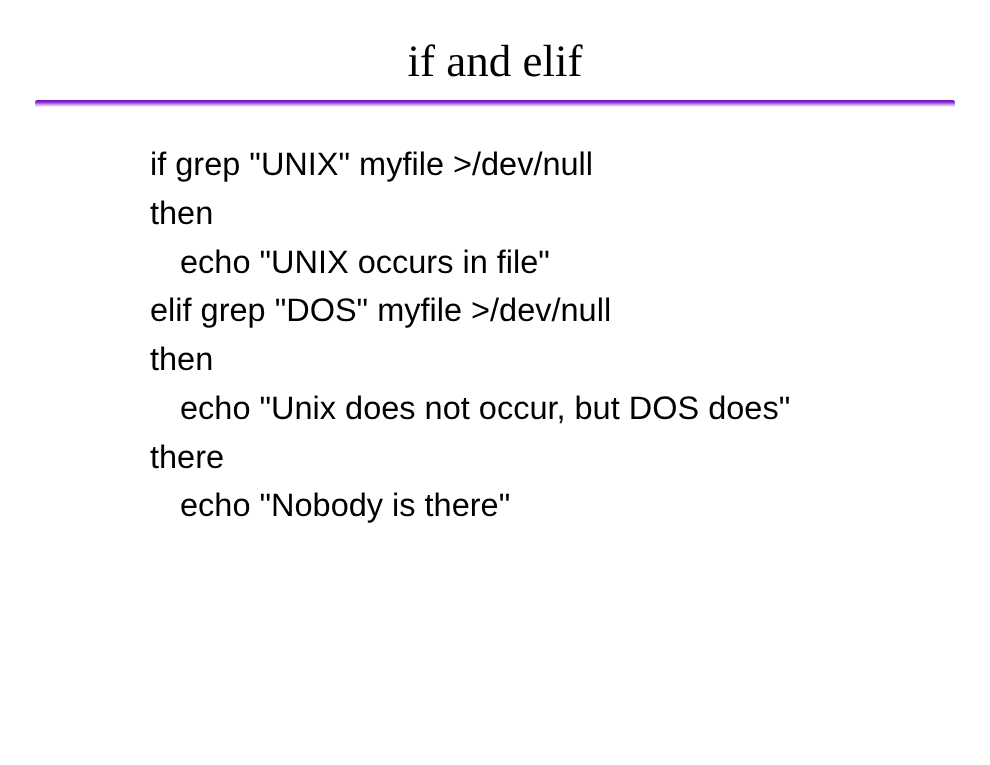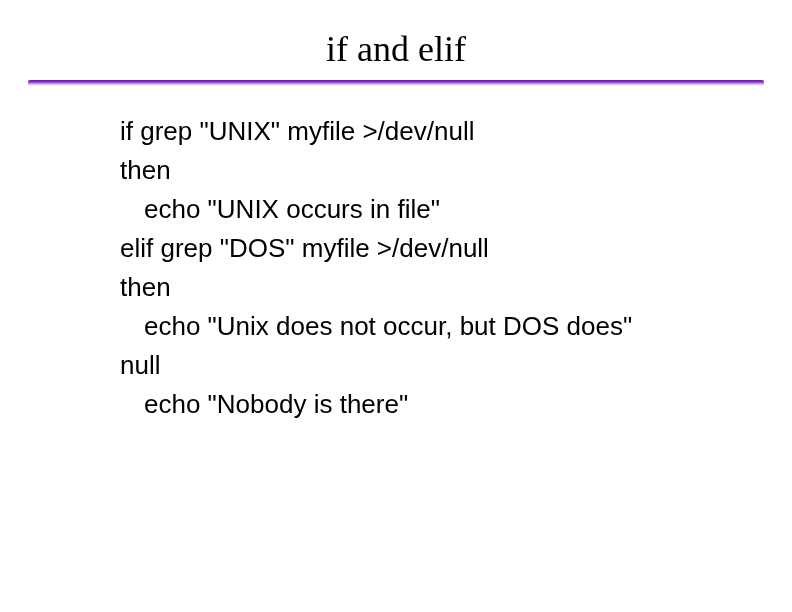--- a/index.html
+++ b/index.html
@@ -43,7 +43,7 @@
     <div class="code-line">elif grep "DOS" myfile &gt;/dev/null</div>
     <div class="code-line">then</div>
     <div class="code-line indent">echo "Unix does not occur, but DOS does"</div>
-    <div class="code-line">null</div>
+    <div class="code-line">there</div>
     <div class="code-line indent">echo "Nobody is there"</div>
   </div>
 </div>

